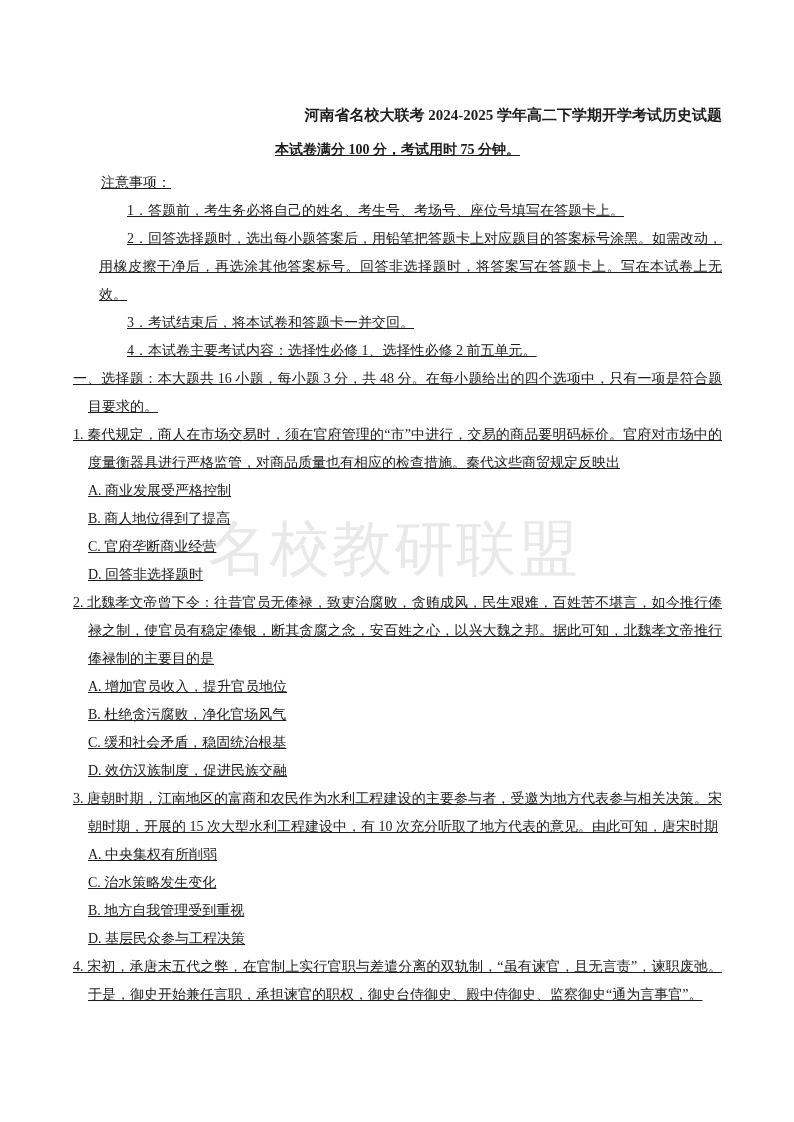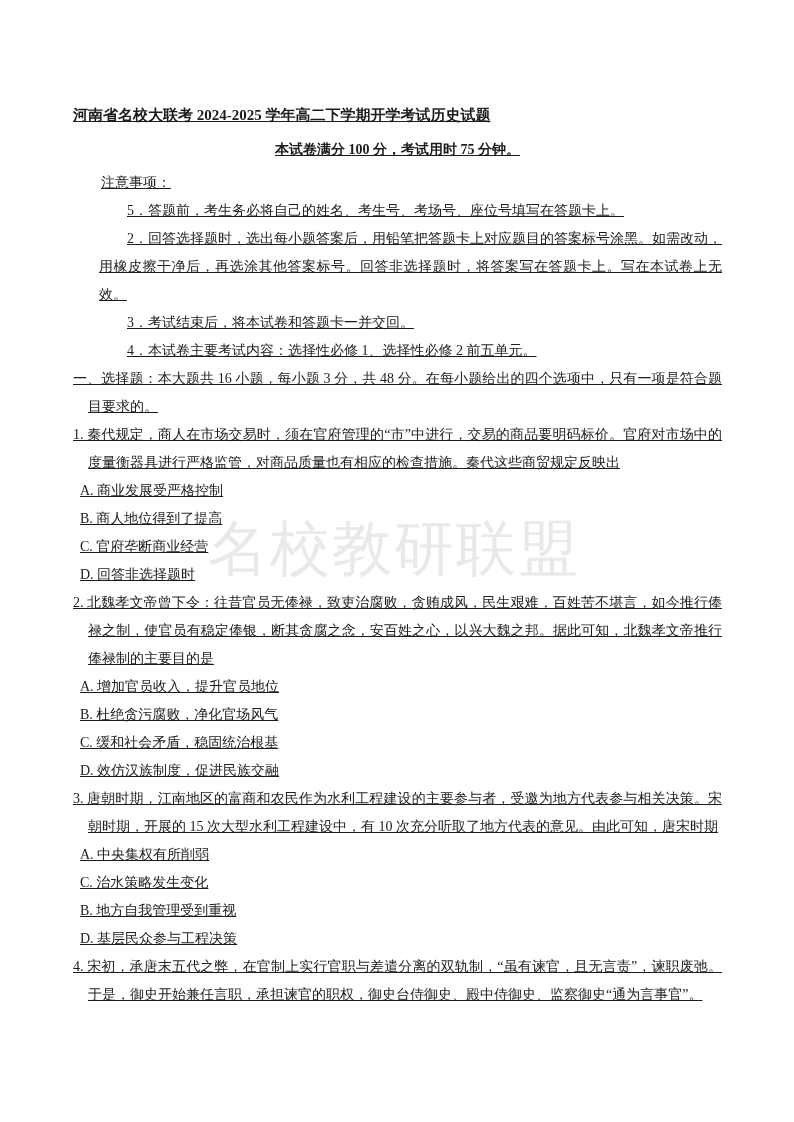--- a/index.html
+++ b/index.html
@@ -34,10 +34,9 @@
   .title {
     font-size: 15px;
     font-weight: bold;
-    text-align: left;
+    text-align: right;
     line-height: 28px;
     margin-bottom: 7px;
-    text-decoration: underline;
   }
   .subtitle {
     font-size: 14px;

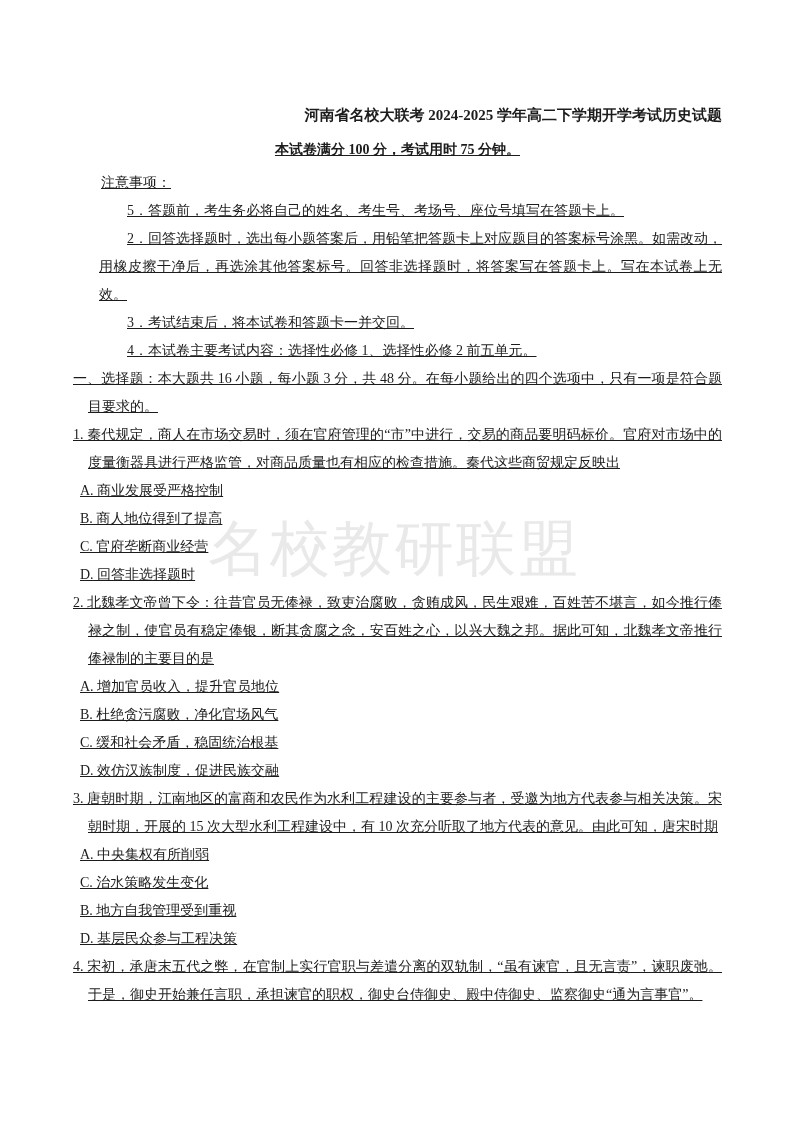--- a/index.html
+++ b/index.html
@@ -77,7 +77,7 @@
 
     <div>
       <p class="notice-heading">注意事项：</p>
-      <p class="notice-item">5．答题前，考生务必将自己的姓名、考生号、考场号、座位号填写在答题卡上。</p>
+      <p class="notice-item">1．答题前，考生务必将自己的姓名、考生号、考场号、座位号填写在答题卡上。</p>
       <p class="notice-item">2．回答选择题时，选出每小题答案后，用铅笔把答题卡上对应题目的答案标号涂黑。如需改动，用橡皮擦干净后，再选涂其他答案标号。回答非选择题时，将答案写在答题卡上。写在本试卷上无效。</p>
       <p class="notice-item">3．考试结束后，将本试卷和答题卡一并交回。</p>
       <p class="notice-item">4．本试卷主要考试内容：选择性必修 1、选择性必修 2 前五单元。</p>

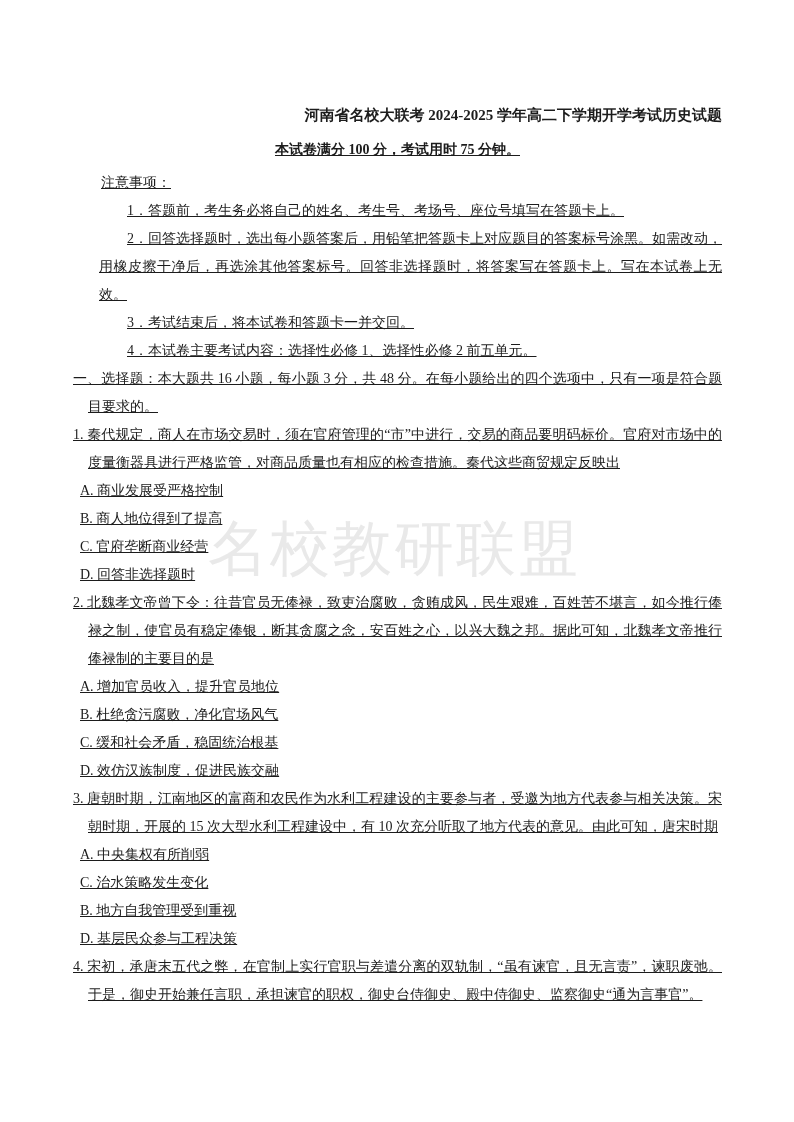--- a/index.html
+++ b/index.html
@@ -60,7 +60,7 @@
     text-indent: -15px;
     text-align: justify;
   }
-  .option { margin-left: 7px; }
+  .option { margin-left: 15px; }
 </style>
 </head>
 <body>

